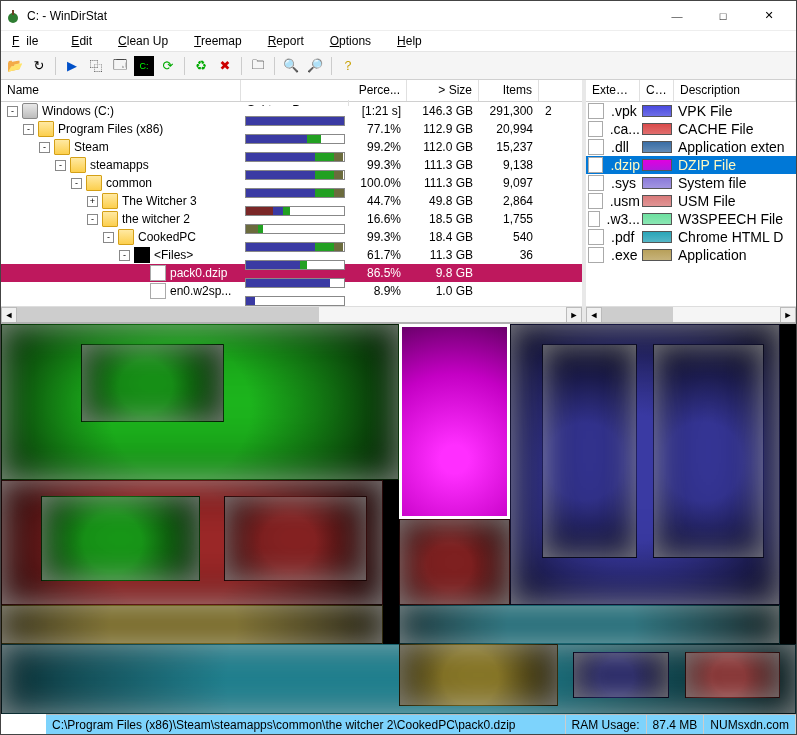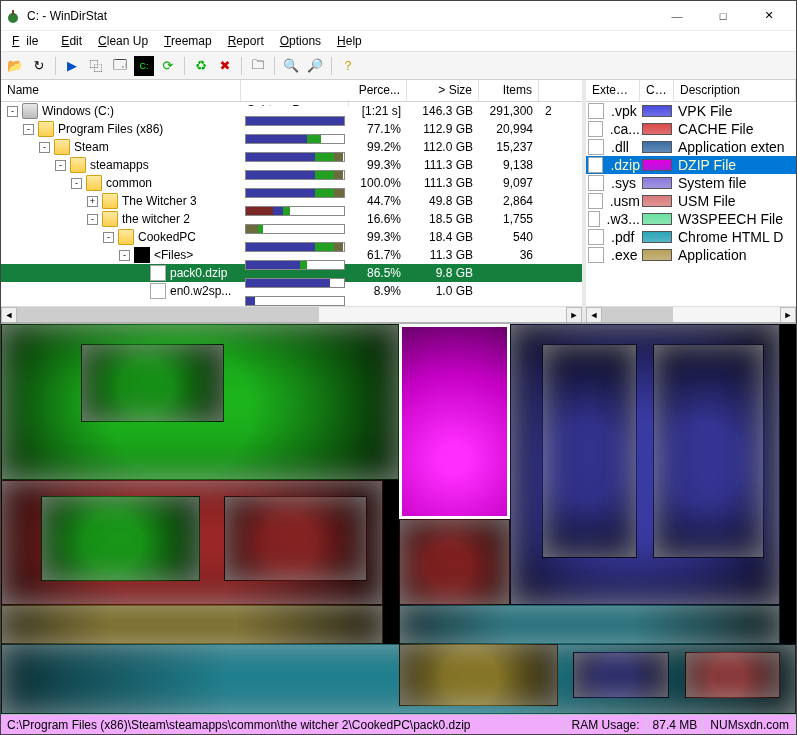--- a/index.html
+++ b/index.html
@@ -31,7 +31,7 @@
   display: flex;
   align-items: center;
   padding: 0 4px;
-  gap: 2px;
+  gap: 12px;
   border-bottom: 1px solid #e5e5e5;
 }
 .menubar span { padding: 2px 7px; cursor: default; }

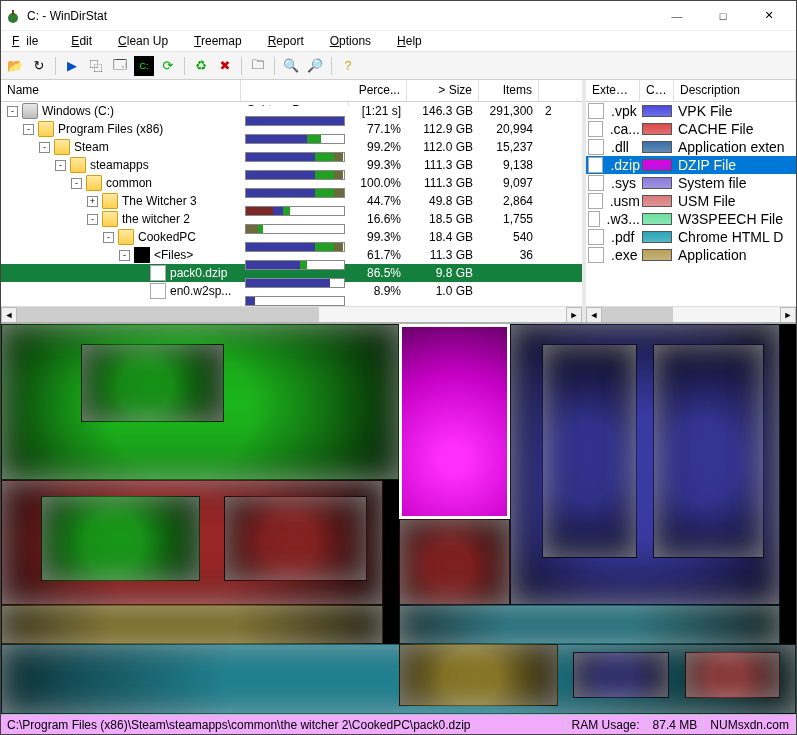--- a/index.html
+++ b/index.html
@@ -94,7 +94,7 @@
   align-items: center;
   font-size: 12px;
 }
-.row.selected { background: #15803d; color: #fff; }
+.row.selected { background: #be185d; color: #fff; }
 .row .col-name  { width: 240px; display: flex; align-items: center; overflow: hidden; white-space: nowrap; }
 .row .col-sub   { width: 108px; display:flex; align-items:center; padding: 0 4px; }
 .row .col-perc  { width: 58px; text-align: right; padding-right: 6px; }

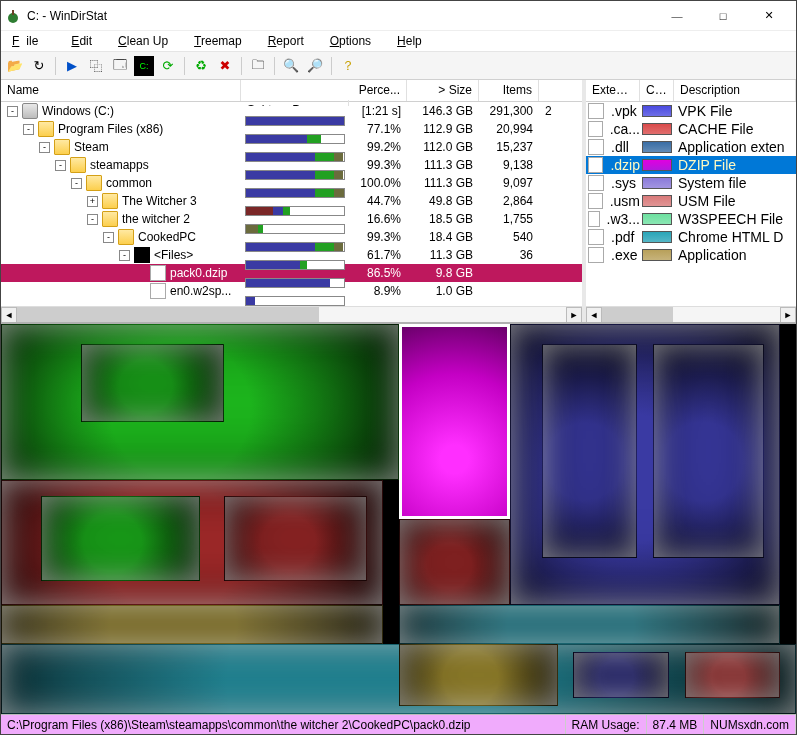--- a/index.html
+++ b/index.html
@@ -147,7 +147,8 @@
   display:flex;
   align-items:center;
   font-size:12px;
-  background:#f0abfc;
+  background:#7dd3fc;
+  margin-left:45px;
 }
 .statusbar .cell { padding: 0 6px; border-right:1px solid #ccc; height:100%; display:flex; align-items:center; }
 .statusbar .cell.path { flex:1; }

